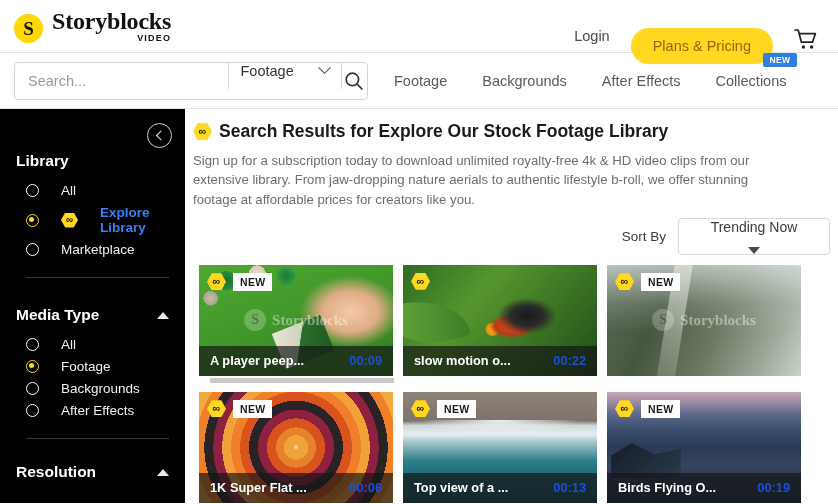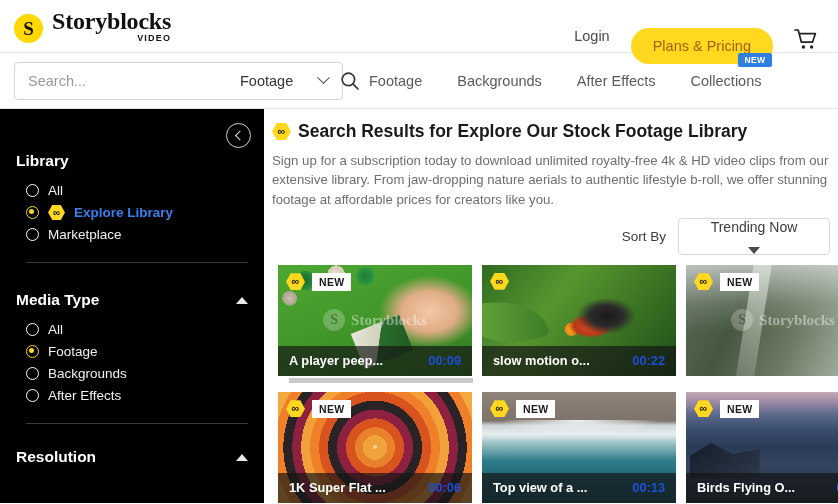--- a/index.html
+++ b/index.html
@@ -70,11 +70,11 @@
     padding: 0 14px;
   }
   .search-group {
-    display: flex; align-items: center;
+    display: flex; align-items: flex-start;
     border: 1px solid #d4d4d4;
     border-radius: 4px;
     height: 38px;
-    width: 329px;
+    width: 354px;
     background: #fff;
   }
   .search-input {

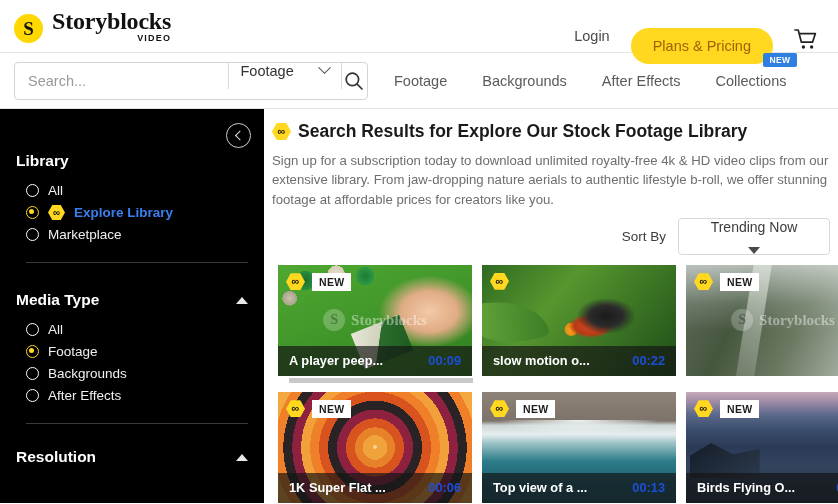--- a/index.html
+++ b/index.html
@@ -130,7 +130,7 @@
 
   
   .sidebar {
-    width: 264px;
+    width: 185px;
     background: #000000;
     color: #fff;
     position: relative;

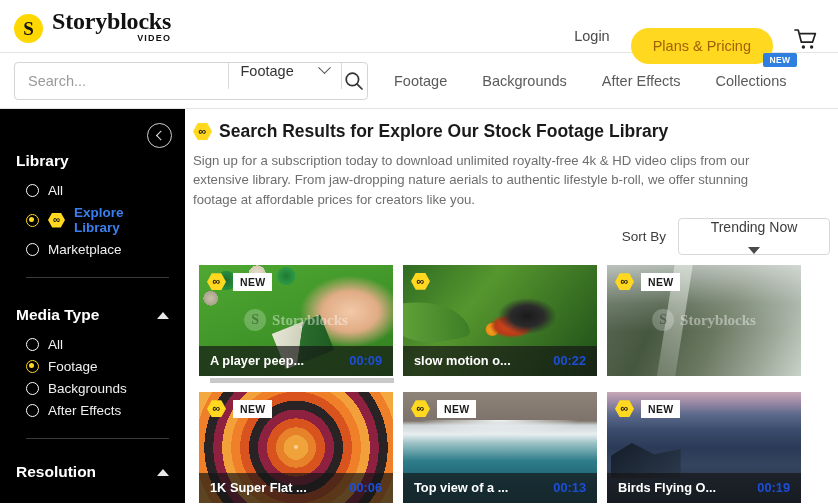--- a/index.html
+++ b/index.html
@@ -169,7 +169,7 @@
   }
   .opts { margin-top: 13px; }
   .opt {
-    display: flex; align-items: center; gap: 9px;
+    display: flex; align-items: center; gap: 22px;
     margin: 0 0 7px 10px;
     cursor: pointer;
     font-size: 13.5px;

